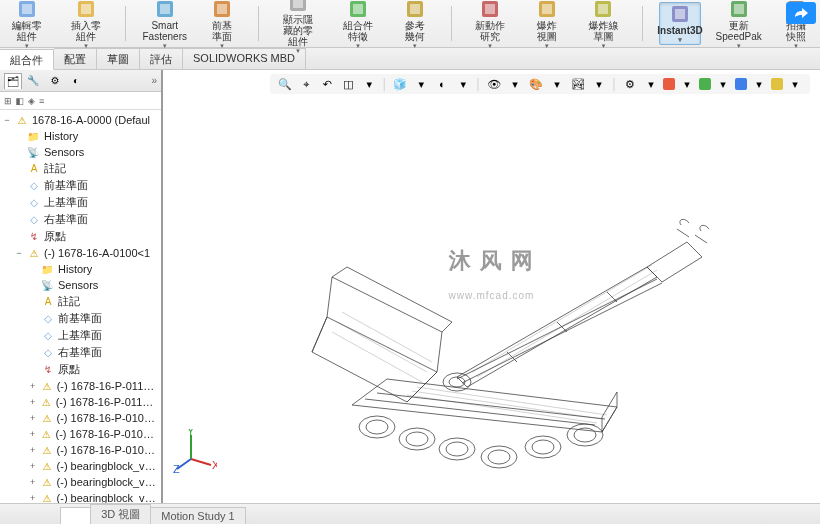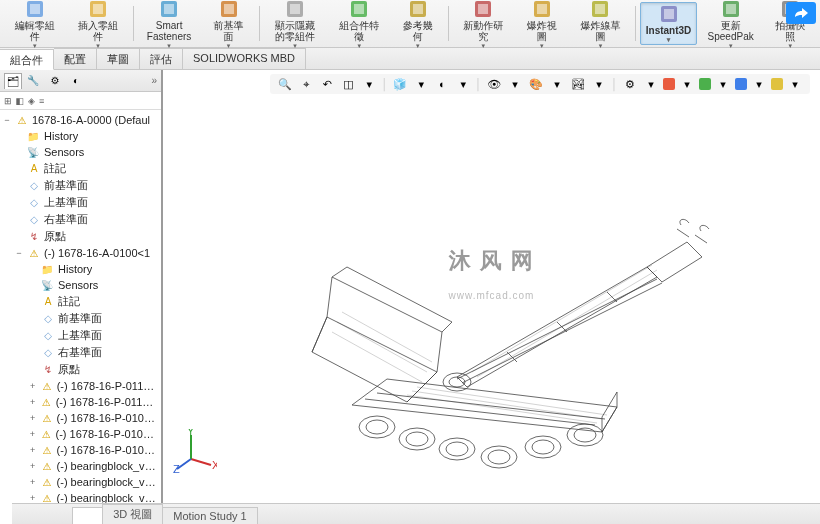--- a/index.html
+++ b/index.html
@@ -6,7 +6,7 @@
 body { width:820px; height:524px; background:#fff; overflow:hidden; position:relative; }
 
 
-.ribbon { height:48px; background:linear-gradient(#f7f7f7,#ececec); border-bottom:1px solid #c8c8c8; display:flex; padding:2px 4px; gap:2px; }
+.ribbon { height:48px; background:linear-gradient(#f7f7f7,#ececec); border-bottom:1px solid #c8c8c8; display:flex; padding:2px 4px; gap:14px; }
 .rbtn { display:flex; flex-direction:column; align-items:center; justify-content:center; min-width:40px; padding:2px 6px; border:1px solid transparent; border-radius:2px; cursor:pointer; }
 .rbtn.pressed { background:#d2e6f6; border-color:#7eb4de; box-shadow:inset 0 1px 3px rgba(0,0,0,.15);font-weight:bold; }
 .rbtn .ico { width:24px; height:24px; display:flex; align-items:center; justify-content:center; }

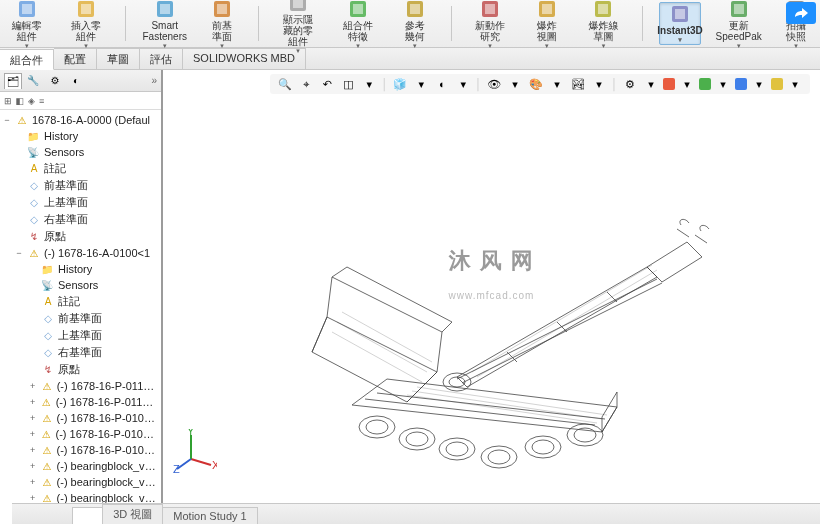--- a/index.html
+++ b/index.html
@@ -48,7 +48,7 @@
 .model { position:absolute; left:50%; top:56%; transform:translate(-50%,-50%); pointer-events:none; }
 
 
-.sheets { height:21px; background:linear-gradient(#f2f2f2,#e6e6e6); border-top:1px solid #c8c8c8; display:flex; align-items:flex-end; padding-left:60px; gap:0;margin-left:12px; }
+.sheets { height:21px; background:linear-gradient(#f2f2f2,#e6e6e6); border-top:1px solid #c8c8c8; display:flex; align-items:flex-end; padding-left:60px; gap:0; }
 .sheet { padding:2px 10px; font-size:11px; color:#555; border:1px solid #c8c8c8; border-bottom:none; background:#ececec; cursor:pointer; margin-right:-1px; }
 .sheet.act { background:#fff; color:#000; }
 

